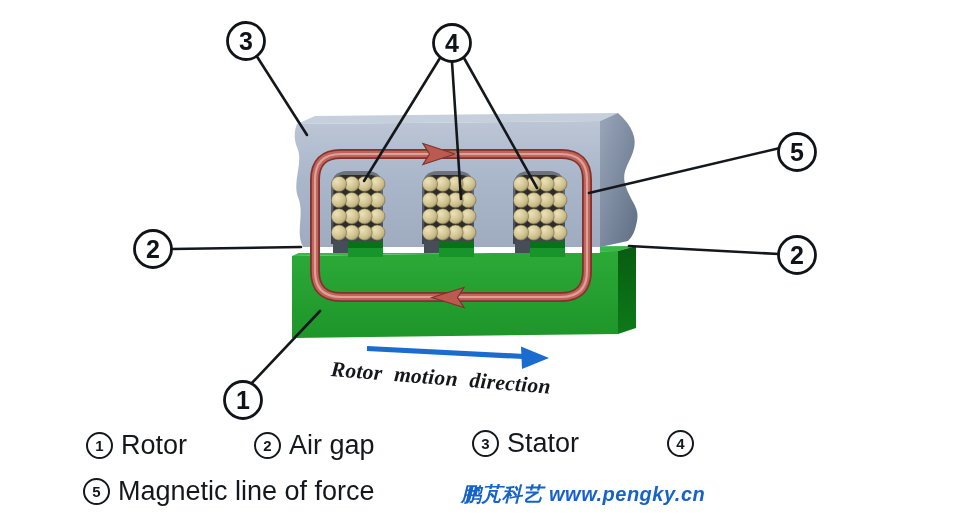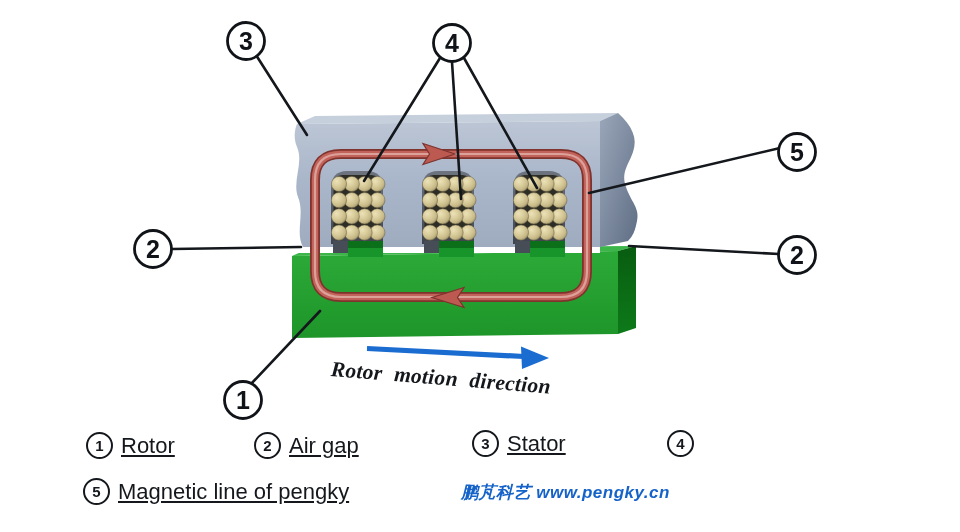--- a/index.html
+++ b/index.html
@@ -15,7 +15,7 @@
   .lgc{width:27px;height:27px;border:2px solid #14181c;border-radius:50%;box-sizing:border-box;
        display:flex;align-items:center;justify-content:center;font-size:15px;font-weight:700;
        background:#fff;flex:0 0 auto;}
-  .lgt{font-size:22px;line-height:27px;text-decoration:underline;}
+  .lgt{font-size:27px;line-height:27px;}
   .watermark{position:absolute;left:461px;top:481px;font-size:17px;font-weight:700;
        font-style:italic;color:#1563c9;letter-spacing:.5px;white-space:nowrap;}
 </style>

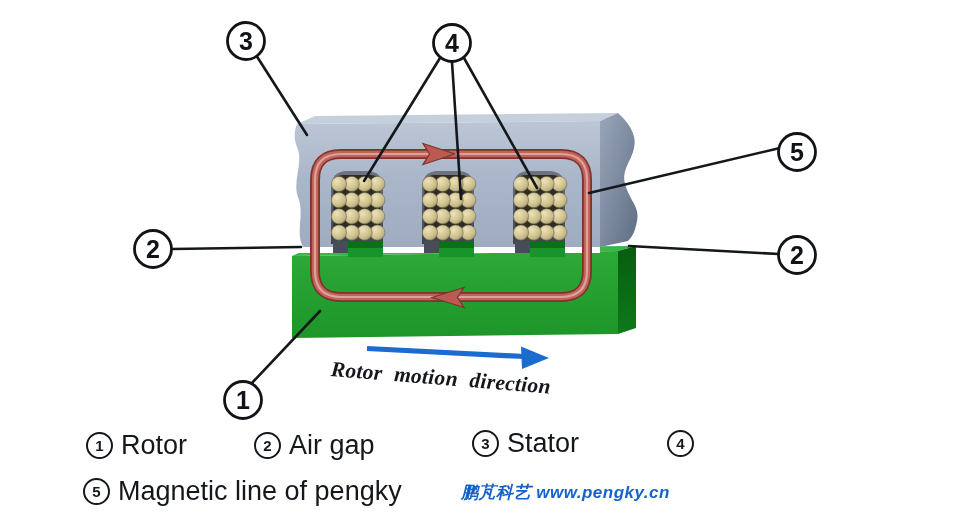--- a/index.html
+++ b/index.html
@@ -210,7 +210,7 @@
   </div>
   <div class="lg" style="left:83px;top:478px">
     <span class="lgc">5</span>
-    <span class="lgt">Magnetic line of pengky</span>
+    <span class="lgt">Magnetic line of force</span>
   </div>
 
   <div class="watermark">鹏芃科艺 www.pengky.cn</div>

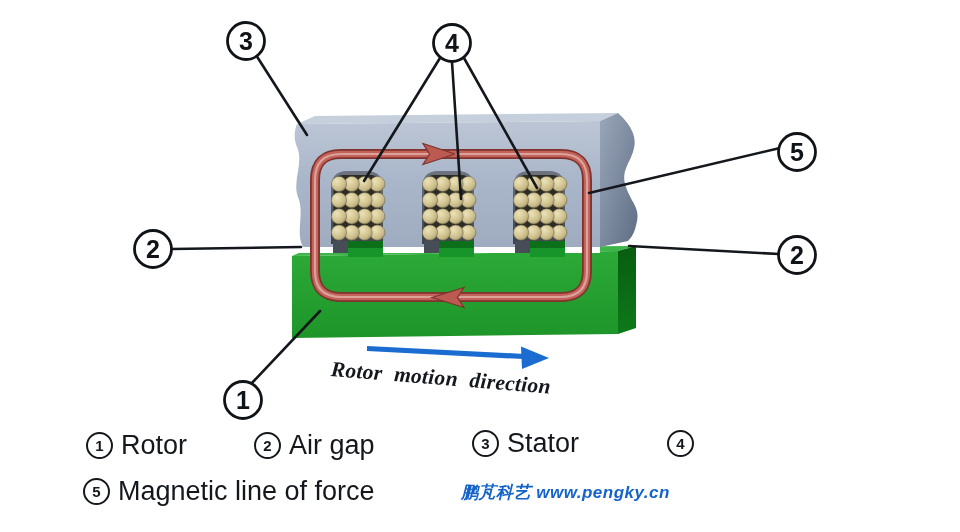--- a/index.html
+++ b/index.html
@@ -16,7 +16,7 @@
        display:flex;align-items:center;justify-content:center;font-size:15px;font-weight:700;
        background:#fff;flex:0 0 auto;}
   .lgt{font-size:27px;line-height:27px;}
-  .watermark{position:absolute;left:461px;top:481px;font-size:17px;font-weight:700;
+  .watermark{position:absolute;left:461px;top:481px;font-size:20px;font-weight:700;
        font-style:italic;color:#1563c9;letter-spacing:.5px;white-space:nowrap;}
 </style>
 </head>

